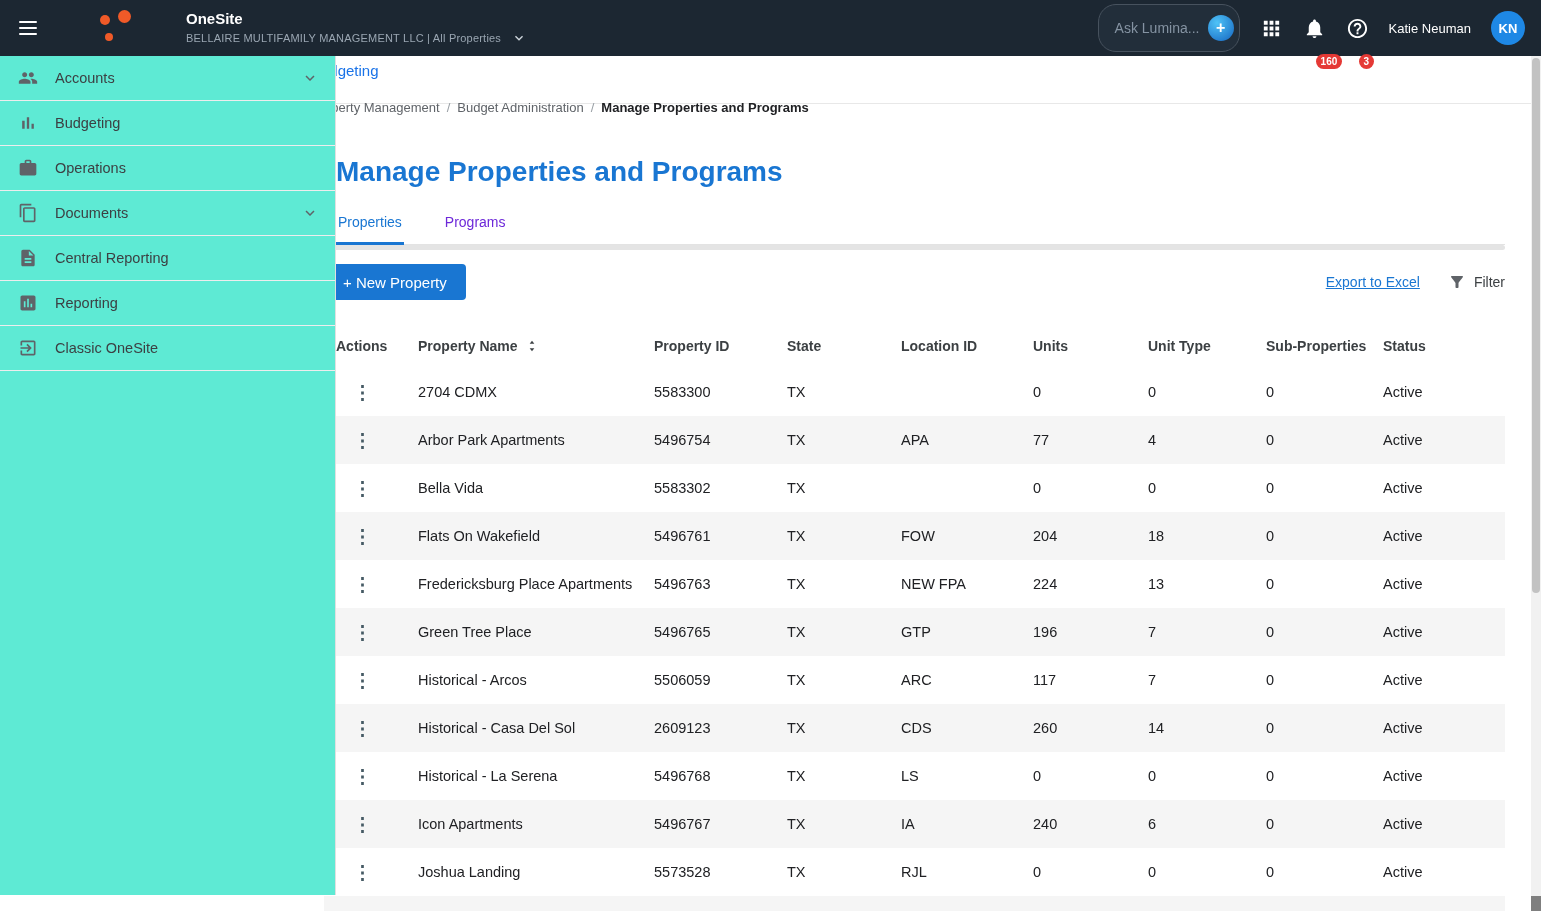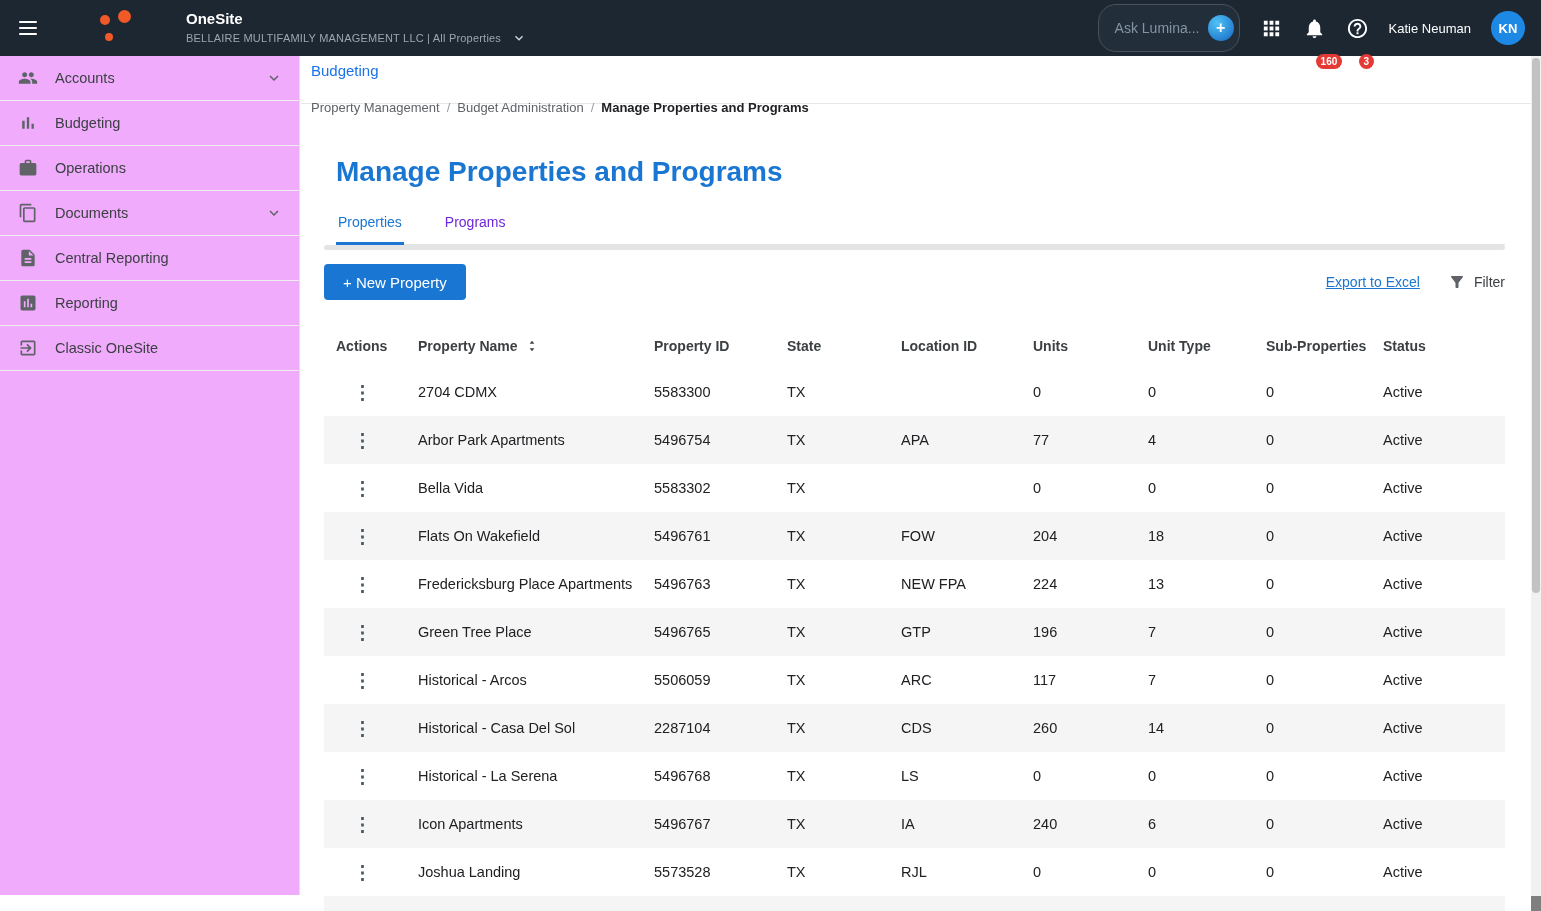--- a/index.html
+++ b/index.html
@@ -43,8 +43,8 @@
     font-size: 13px; font-weight: bold; display: flex; align-items: center; justify-content: center; cursor: pointer; }
 
   
-  .sidebar { position: fixed; top: 56px; left: 0; bottom: 16px; width: 300px;
-    background: #f0abfc; border-right: 1px solid #e0e0e0; z-index: 40; }
+  .sidebar { position: fixed; top: 56px; left: 0; bottom: 16px; width: 336px;
+    background: #5eead4; border-right: 1px solid #e0e0e0; z-index: 40; }
   .side-item { height: 45px; display: flex; align-items: center; padding: 0 16px 0 18px;
     border-bottom: 1px solid #ededed; cursor: pointer; }
   .side-item svg.side-ic { width: 20px; height: 20px; fill: #5f6368; margin-right: 17px; flex: none; }

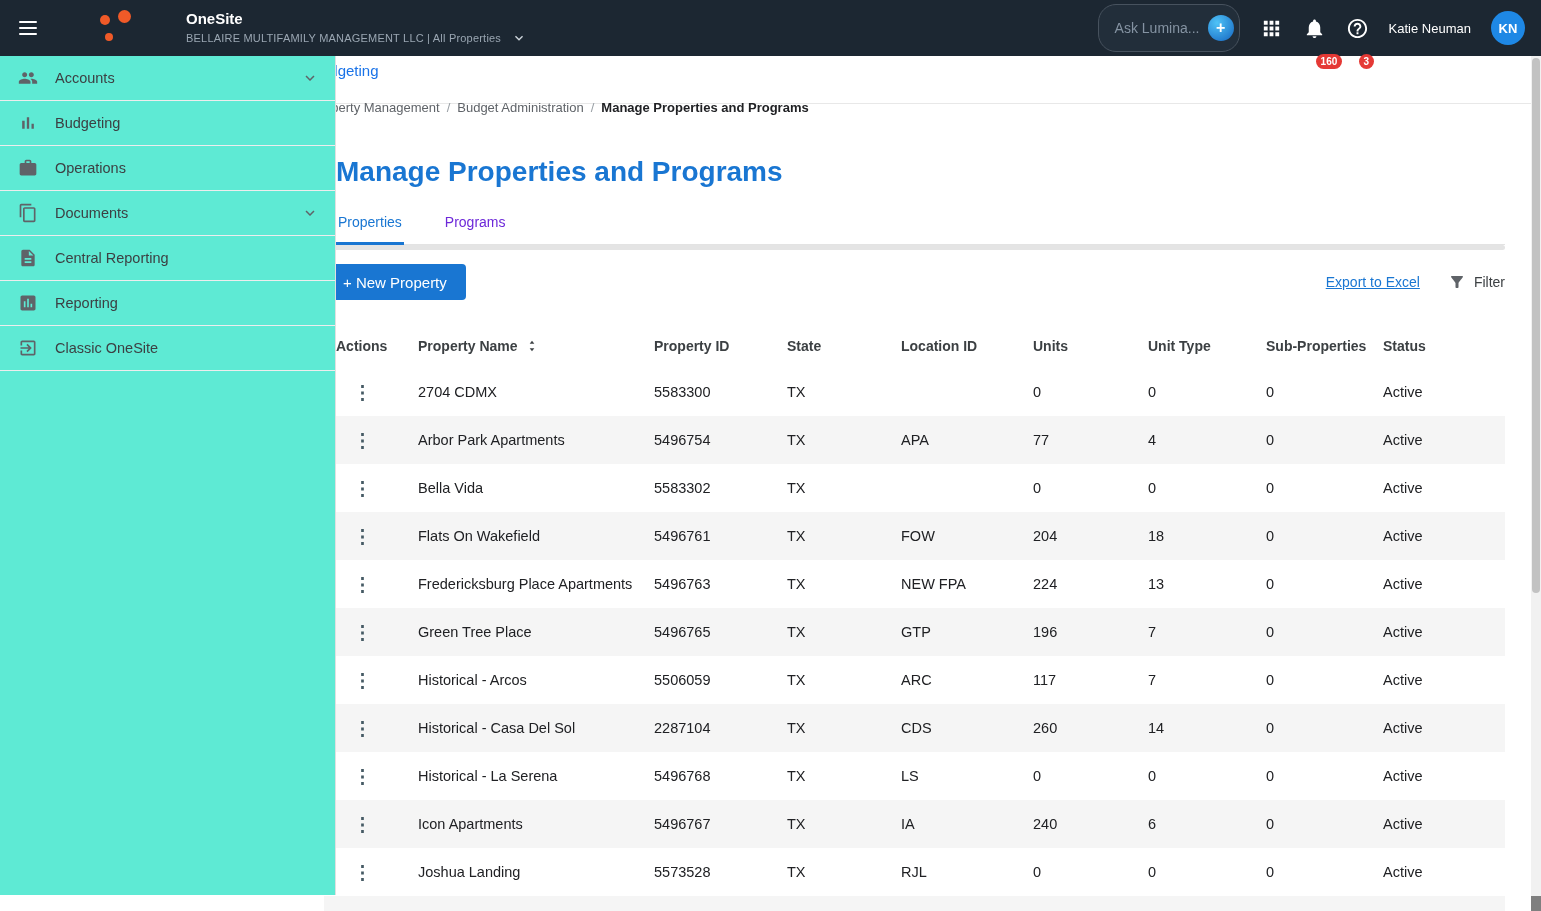--- a/index.html
+++ b/index.html
@@ -351,7 +351,7 @@
         <div class="grid-row trow">
           <div class="td first"><span class="kebab">⋮</span></div>
           <div class="td">Historical - Casa Del Sol</div>
-          <div class="td">2287104</div>
+          <div class="td">2609123</div>
           <div class="td">TX</div>
           <div class="td">CDS</div>
           <div class="td">260</div>

